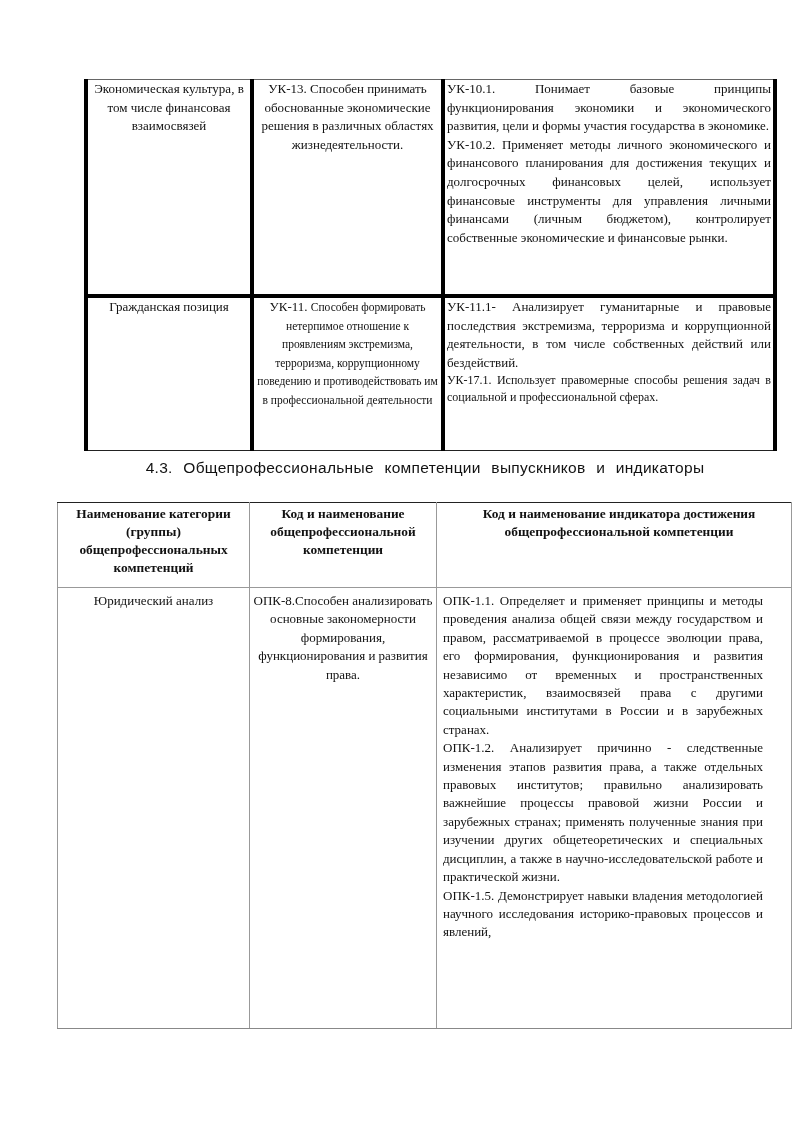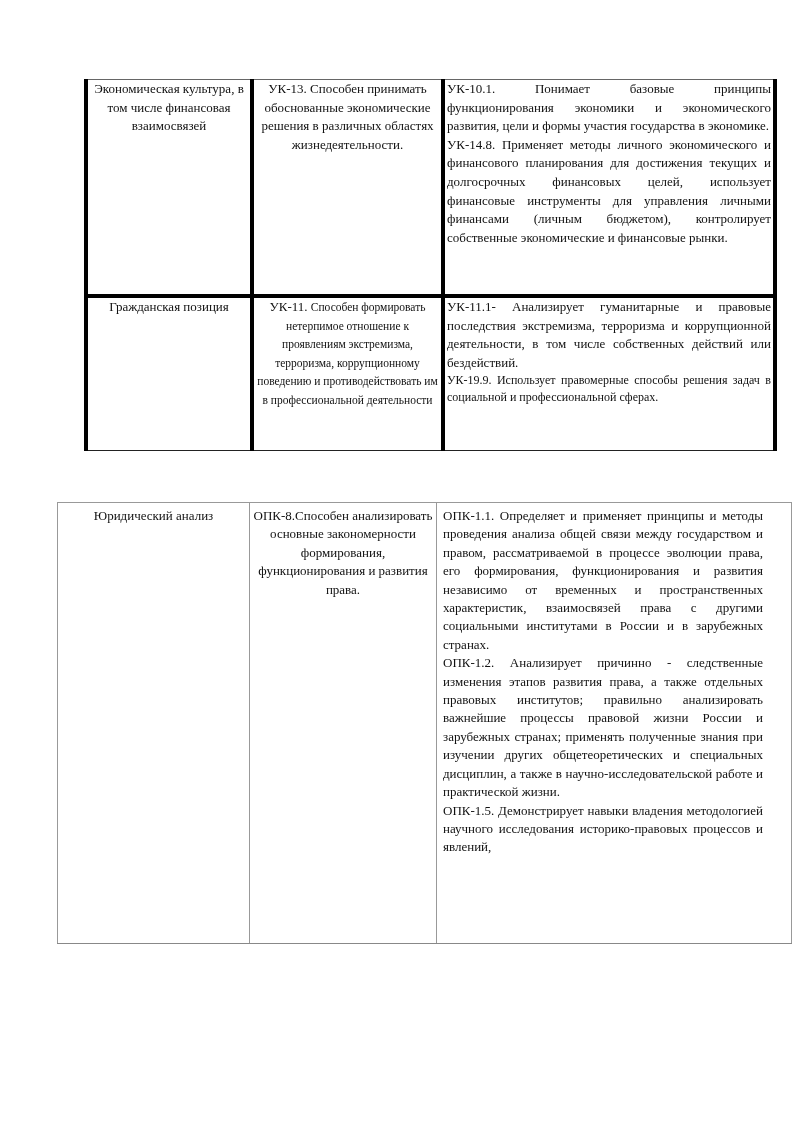--- a/index.html
+++ b/index.html
@@ -42,7 +42,7 @@
     <td class="c2">УК-13. Способен принимать обоснованные экономические решения в различных областях жизнедеятельности.</td>
     <td class="c3">
       <div>УК-10.1. Понимает базовые принципы функционирования экономики и экономического развития, цели и формы участия государства в экономике.</div>
-      <div>УК-14.8. Применяет методы личного экономического и финансового планирования для достижения текущих и долгосрочных финансовых целей, использует финансовые инструменты для управления личными финансами (личным бюджетом), контролирует собственные экономические и финансовые рынки.</div>
+      <div>УК-10.2. Применяет методы личного экономического и финансового планирования для достижения текущих и долгосрочных финансовых целей, использует финансовые инструменты для управления личными финансами (личным бюджетом), контролирует собственные экономические и финансовые рынки.</div>
     </td>
   </tr>
   <tr class="row2">

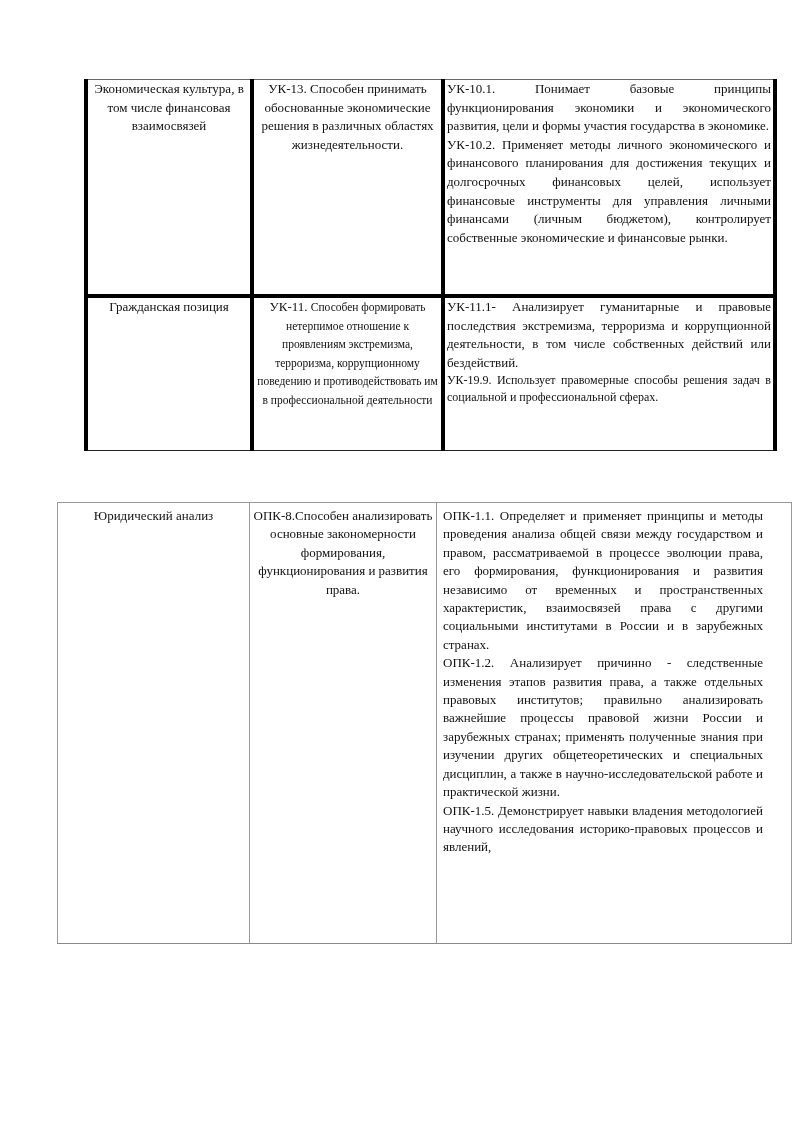--- a/index.html
+++ b/index.html
@@ -53,7 +53,7 @@
     </td>
     <td class="c3">
       <div>УК-11.1- Анализирует гуманитарные и правовые последствия экстремизма, терроризма и коррупционной деятельности, в том числе собственных действий или бездействий.</div>
-      <div class="sm2">УК-19.9. Использует правомерные способы решения задач в социальной и профессиональной сферах.</div>
+      <div class="sm2">УК-17.1. Использует правомерные способы решения задач в социальной и профессиональной сферах.</div>
     </td>
   </tr>
 </tbody>

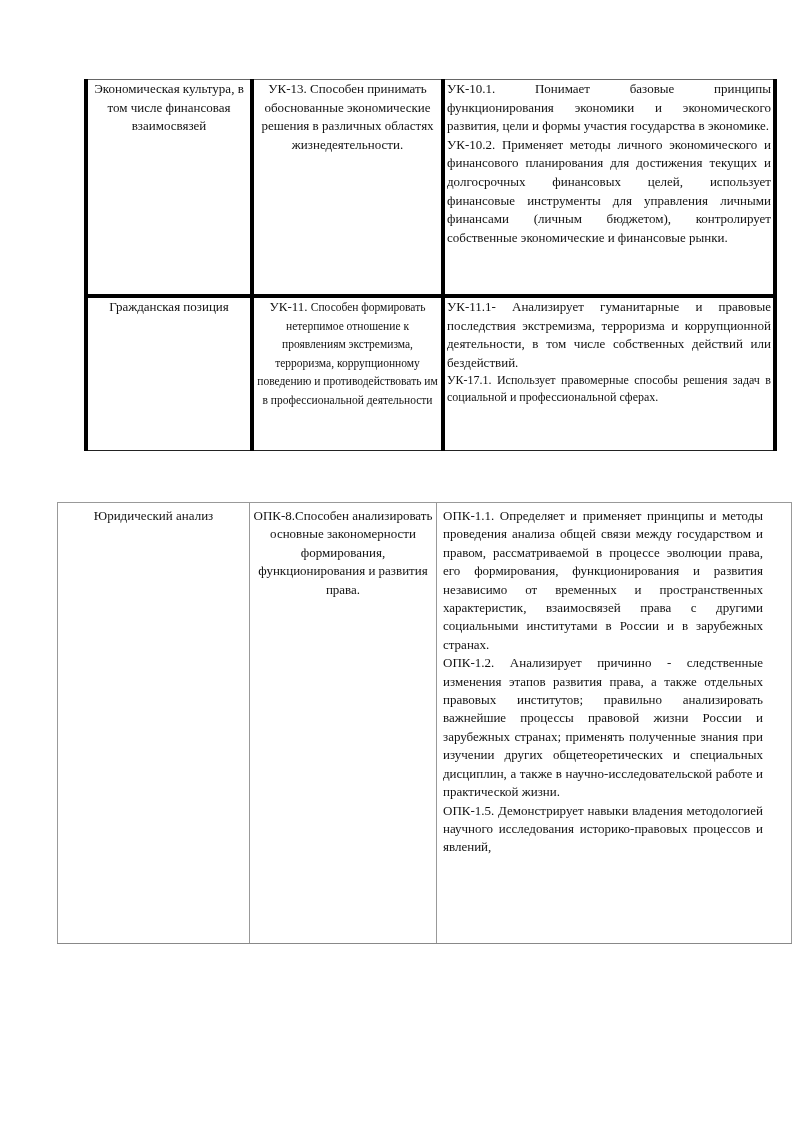--- a/index.html
+++ b/index.html
@@ -60,6 +60,7 @@
   </table>
 
 <div class="heading">
+  <div class="l1">4.3. Общепрофессиональные компетенции выпускников и индикаторы</div>
 </div>
 
 <table class="t2">

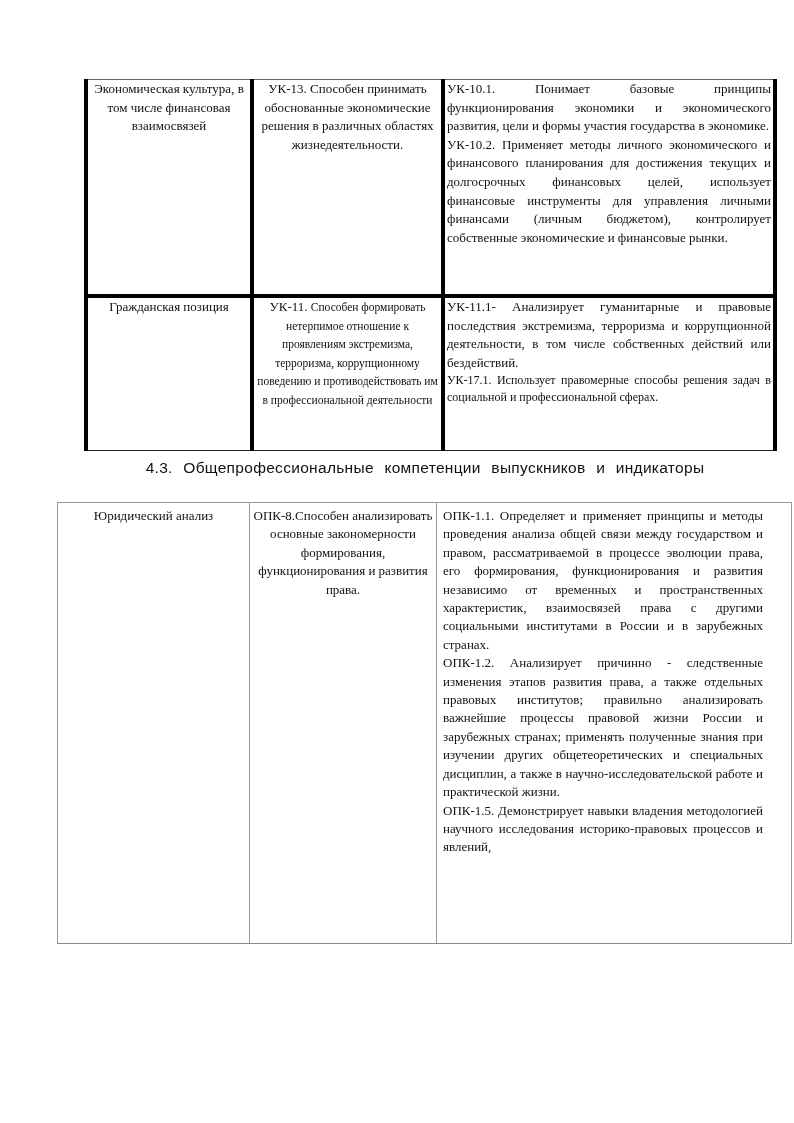--- a/index.html
+++ b/index.html
@@ -65,6 +65,11 @@
 
 <table class="t2">
   <tbody>
+      <tr>
+    <th class="c1">Наименование категории (группы) общепрофессиональных компетенций</th>
+    <th class="c2">Код и наименование общепрофессиональной компетенции</th>
+    <th class="c3" style="text-align:center;padding-left:30px;padding-right:20px">Код и наименование индикатора достижения общепрофессиональной компетенции</th>
+  </tr>
   <tr class="body">
     <td class="c1">Юридический анализ</td>
     <td class="c2">ОПК-8.Способен анализировать основные закономерности формирования, функционирования и развития права.</td>

